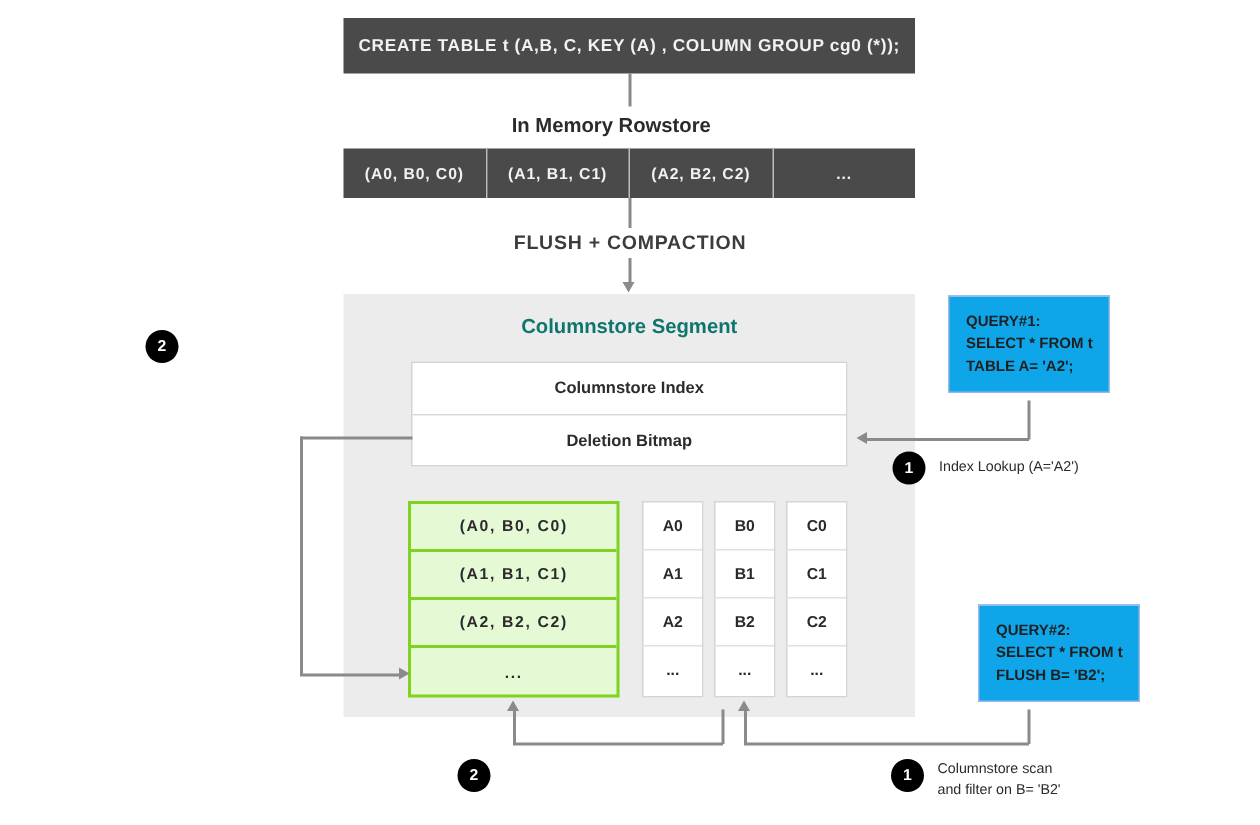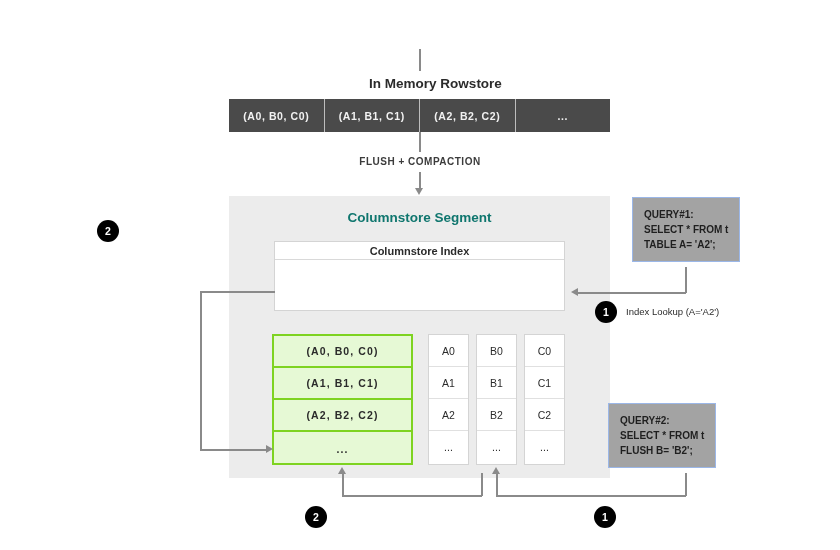--- a/index.html
+++ b/index.html
@@ -142,6 +142,7 @@
 
 <div id="stage">
 
+  <div class="abs ddl center">CREATE TABLE  t (A,B, C, KEY (A) , COLUMN GROUP cg0 (*));</div>
 
   <div class="ln v abs" style="left:419px;top:49px;height:22px;"></div>
 

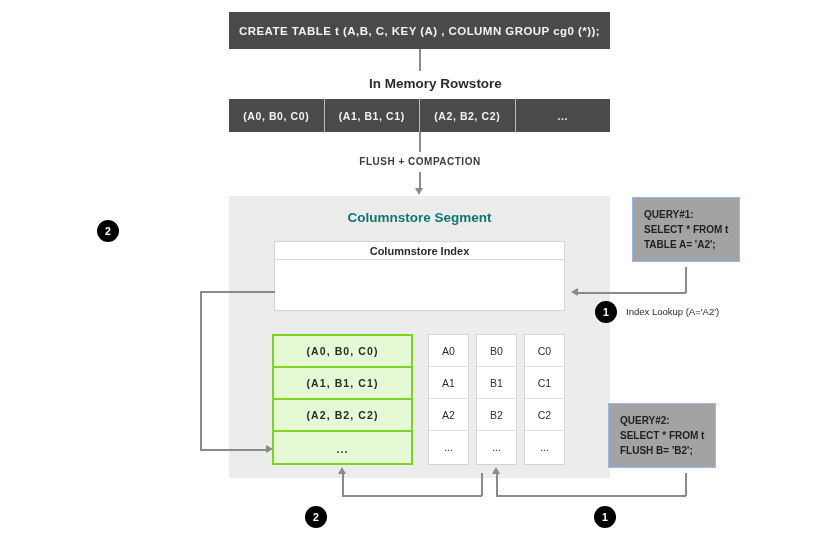--- a/index.html
+++ b/index.html
@@ -25,7 +25,7 @@
 
   
   .rowstore-title{
-    left:245px;top:74px;width:381px;height:18px;
+    left:217px;top:74px;width:381px;height:18px;
     font-size:13.5px;font-weight:bold;color:#2b2b2b;
   }
   .rowstore{

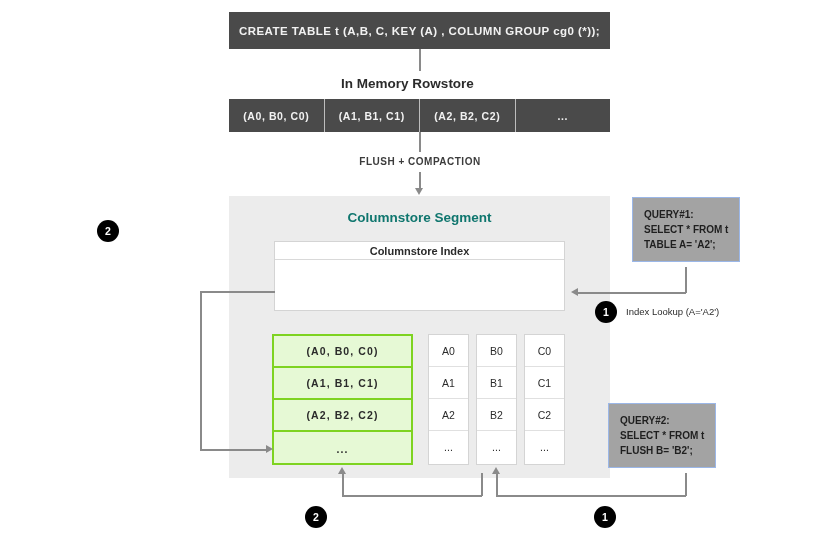--- a/index.html
+++ b/index.html
@@ -44,7 +44,7 @@
   
   .flush{
     left:310px;top:154px;width:220px;height:15px;
-    font-size:10px;font-weight:bold;letter-spacing:.5px;color:#3c3c3c;
+    font-size:13px;font-weight:bold;letter-spacing:.5px;color:#3c3c3c;
   }
 
   

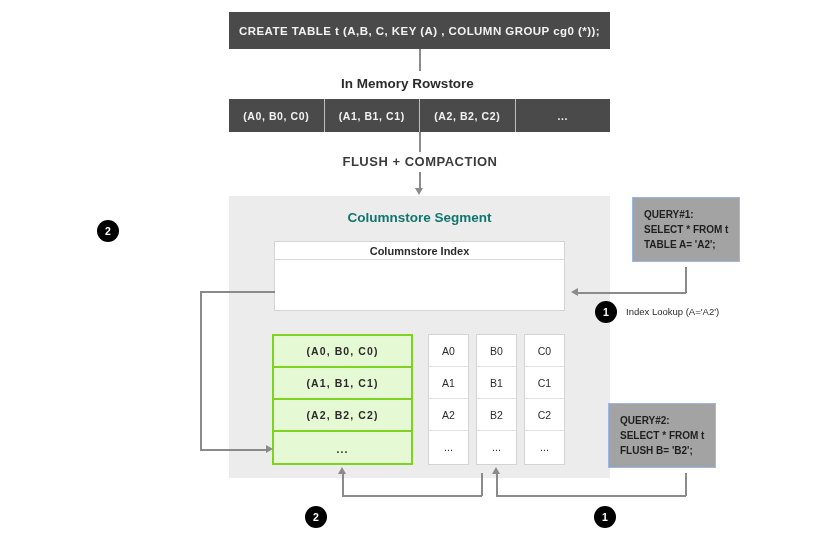--- a/index.html
+++ b/index.html
@@ -101,7 +101,7 @@
   
   .query{
     width:108px;
-    background:#a3a3a3;border:1.5px solid #9bb7e8;
+    background:#0ea5e9;border:1.5px solid #9bb7e8;
     padding:9px 0 9px 11px;
     font-size:10px;font-weight:bold;line-height:15px;color:#1f1f1f;
   }

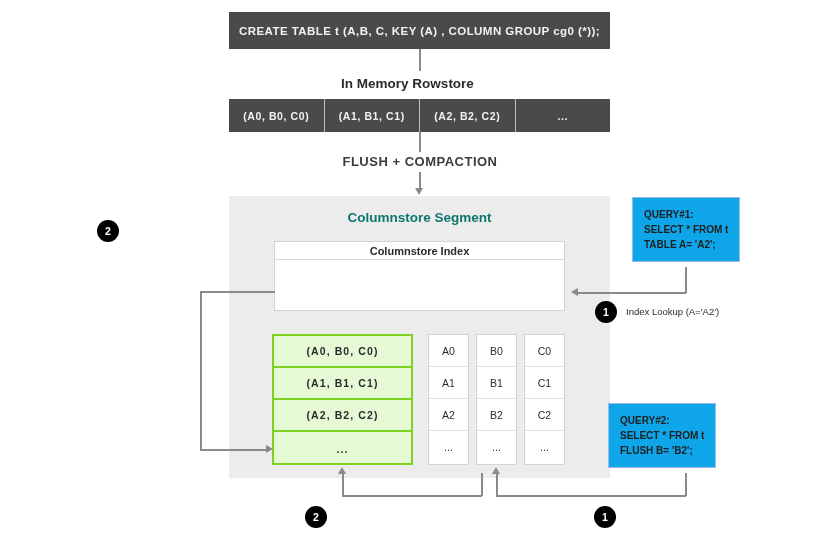--- a/index.html
+++ b/index.html
@@ -66,7 +66,7 @@
     font-size:11px;font-weight:bold;color:#2b2b2b;
     box-sizing:border-box;
   }
-  .idxrow.top{border-bottom:1px solid #d9d9d9;height:18px;}
+  .idxrow.top{border-bottom:1px solid #d9d9d9;height:35px;}
 
   
   .cg{

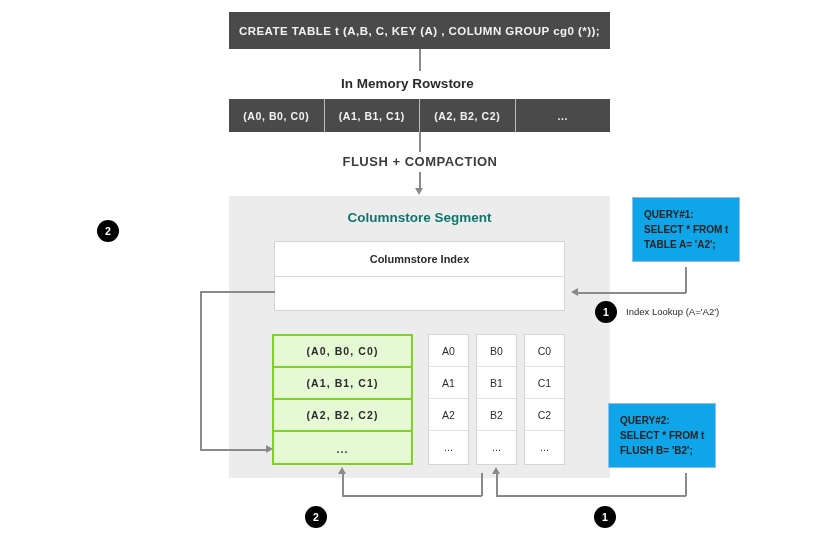--- a/index.html
+++ b/index.html
@@ -164,6 +164,7 @@
 
   <div class="abs idxbox">
     <div class="idxrow top center">Columnstore Index</div>
+    <div class="idxrow center">Deletion Bitmap</div>
   </div>
 
   <div class="abs cg">

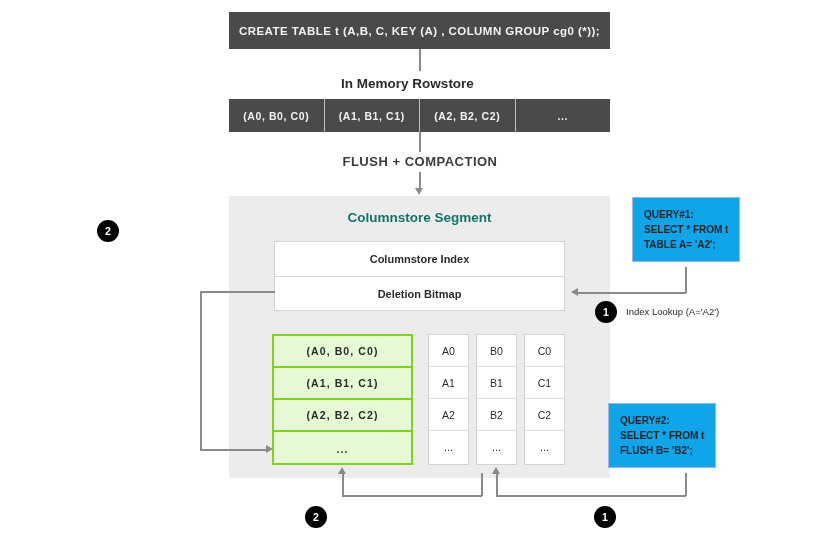--- a/index.html
+++ b/index.html
@@ -89,7 +89,7 @@
   }
   .col .r{
     height:32px;border-bottom:1px solid #e0e0e0;
-    font-size:10.5px;font-weight:normal;color:#2b2b2b;
+    font-size:10.5px;font-weight:bold;color:#2b2b2b;
     display:flex;align-items:center;justify-content:center;
     box-sizing:border-box;
   }

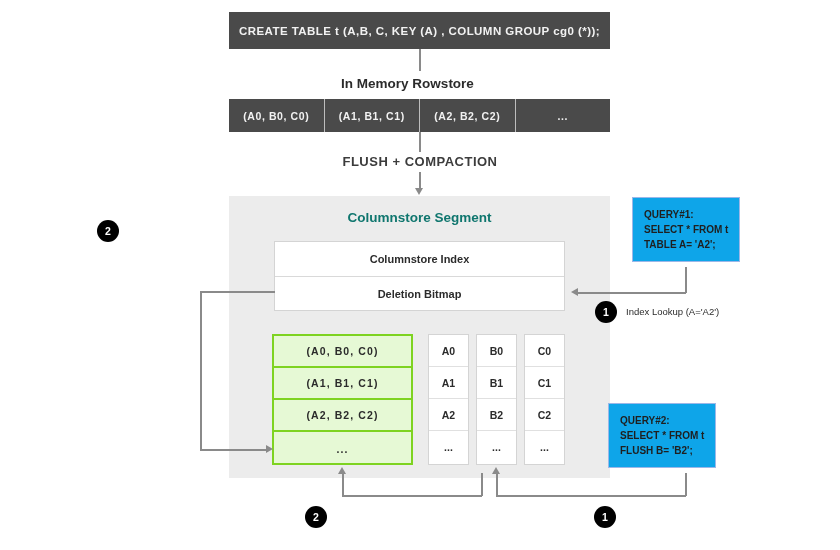--- a/index.html
+++ b/index.html
@@ -106,7 +106,7 @@
     font-size:10px;font-weight:bold;line-height:15px;color:#1f1f1f;
   }
   .q1{left:632px;top:197px;}
-  .q2{left:608px;top:403px;}
+  .q2{left:652px;top:403px;}
   .query div{white-space:nowrap;}
 
   

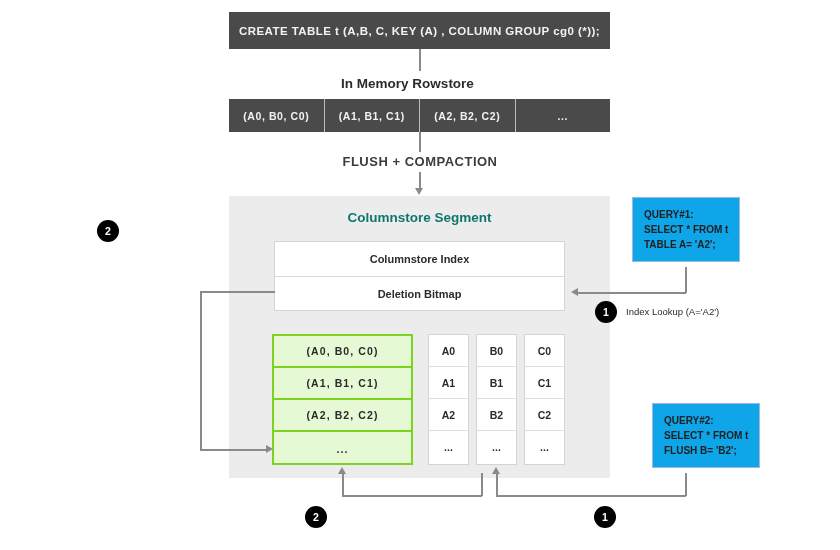--- a/index.html
+++ b/index.html
@@ -239,6 +239,8 @@
 
   <div class="abs ann ann-bot1">
     <div class="badge">1</div>
+    <div class="note">Columnstore scan
+and filter on B= 'B2'</div>
   </div>
 
 </div>

